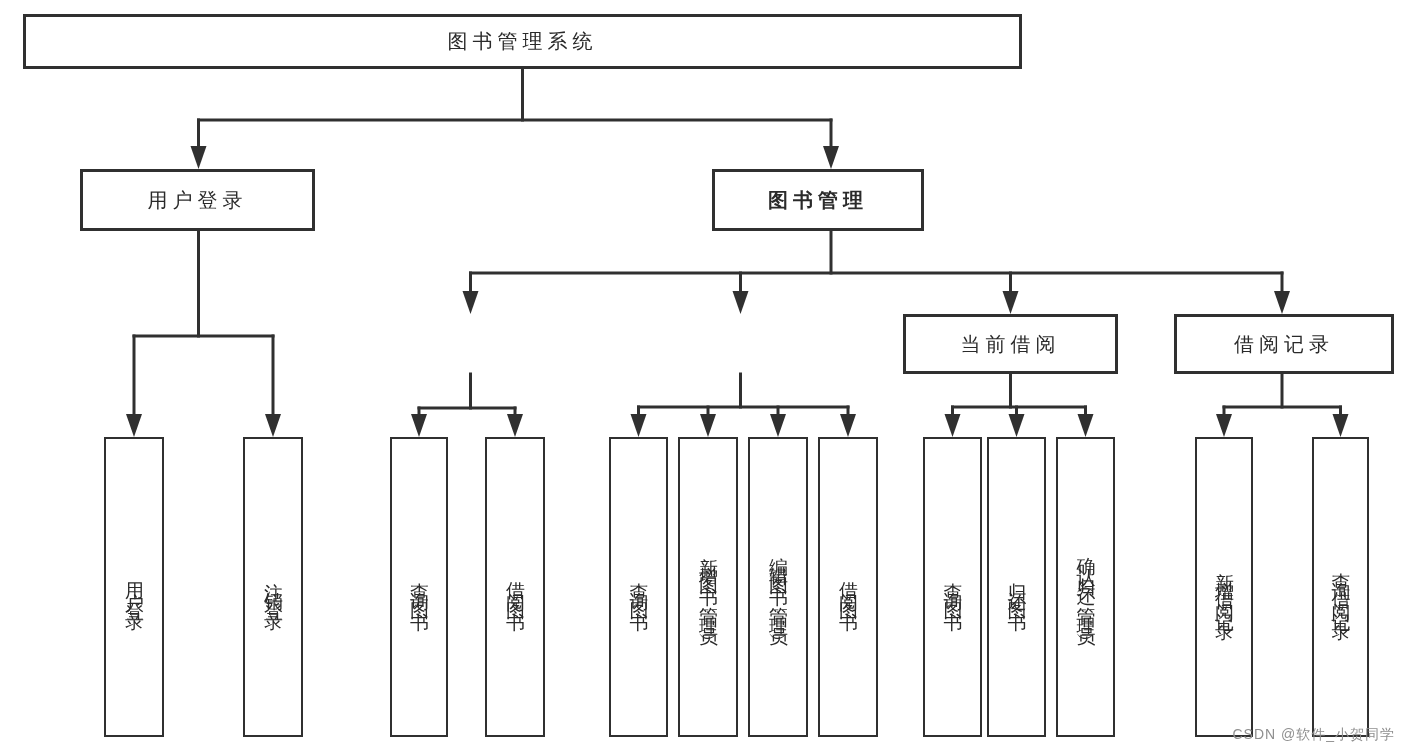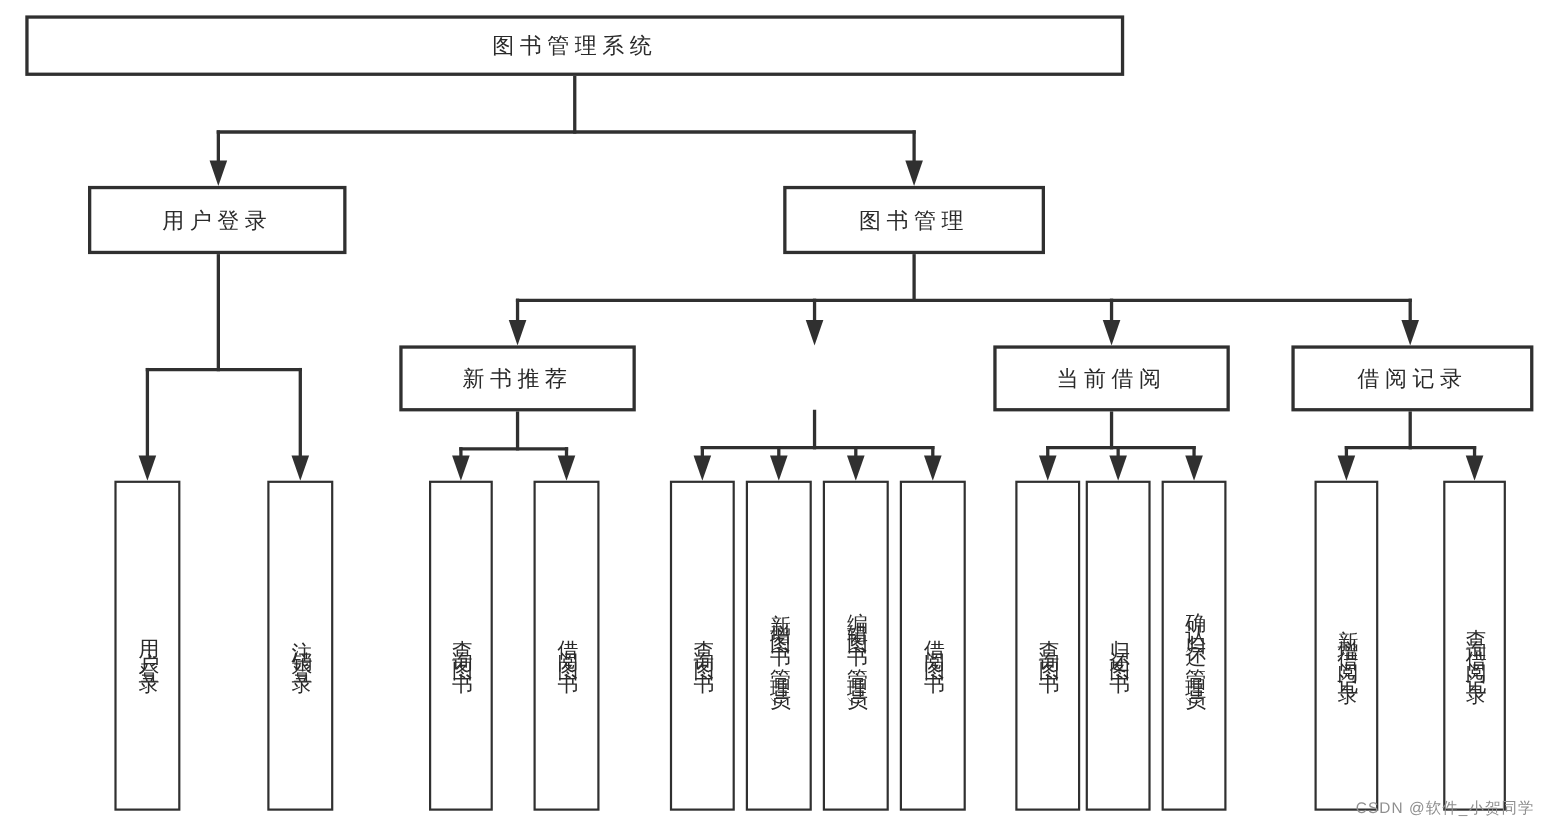--- a/index.html
+++ b/index.html
@@ -123,7 +123,7 @@
   <div class="box" style="left:80px;top:169px;width:235px;height:62px;">
     <span class="ht">用户登录</span>
   </div>
-  <div class="box" style="left:712px;top:169px;width:238px;height:62px;">
+  <div class="box" style="left:712px;top:169px;width:212px;height:62px;font-weight:bold;">
     <span class="ht">图书管理</span>
   </div>
 

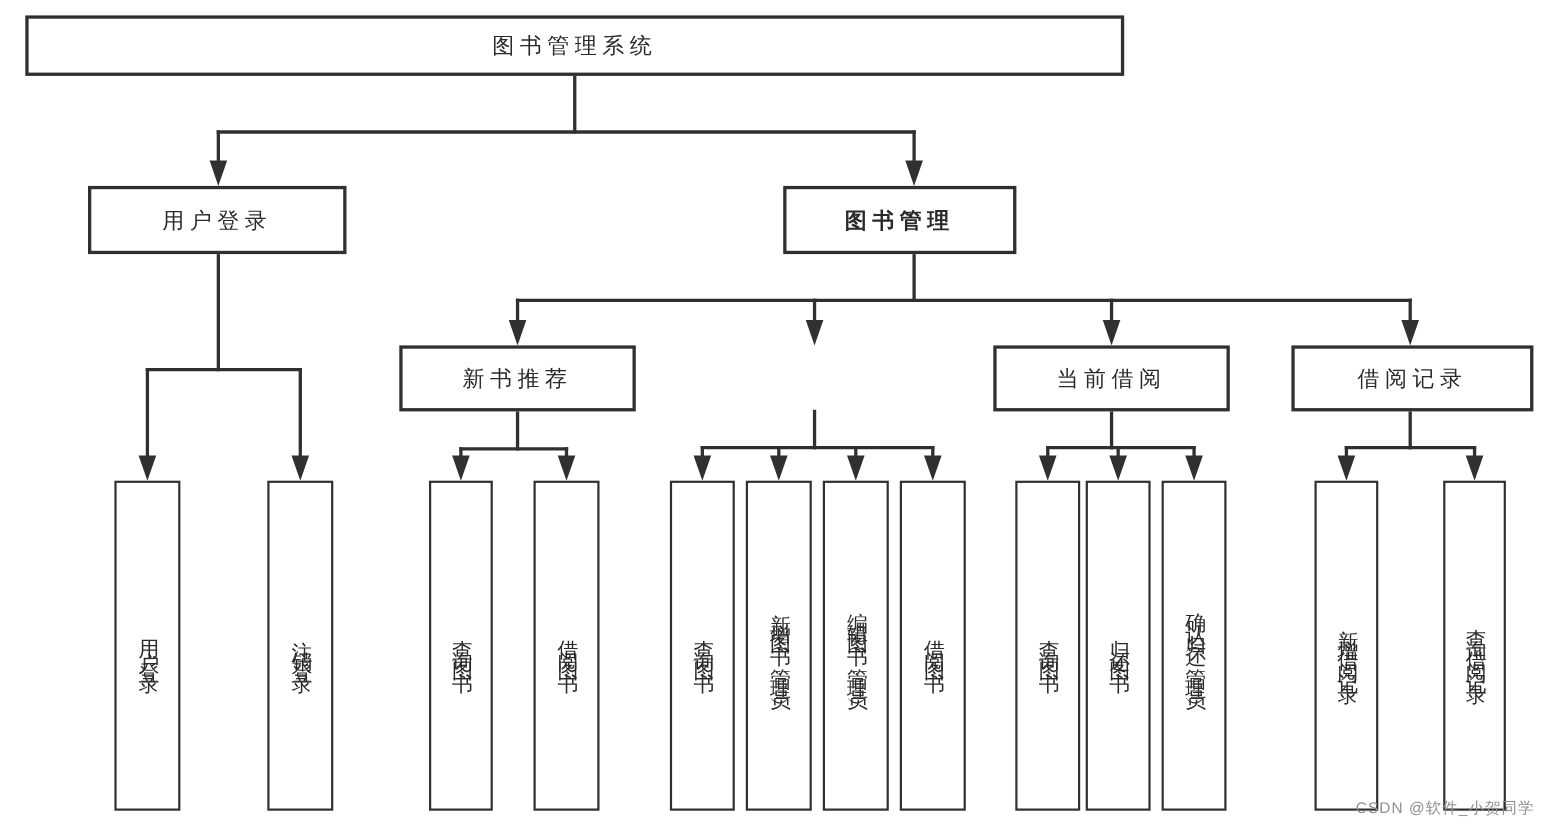--- a/index.html
+++ b/index.html
@@ -127,9 +127,6 @@
     <span class="ht">图书管理</span>
   </div>
 
-  <div class="box" style="left:363px;top:314px;width:215px;height:60px;">
-    <span class="ht">新书推荐</span>
-  </div>
   <div class="box" style="left:1174px;top:314px;width:220px;height:60px;">
     <span class="ht">借阅记录</span>
   </div>

